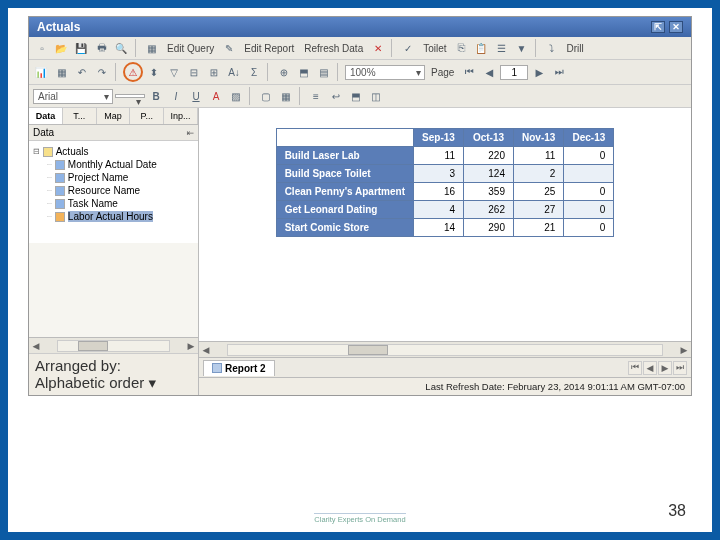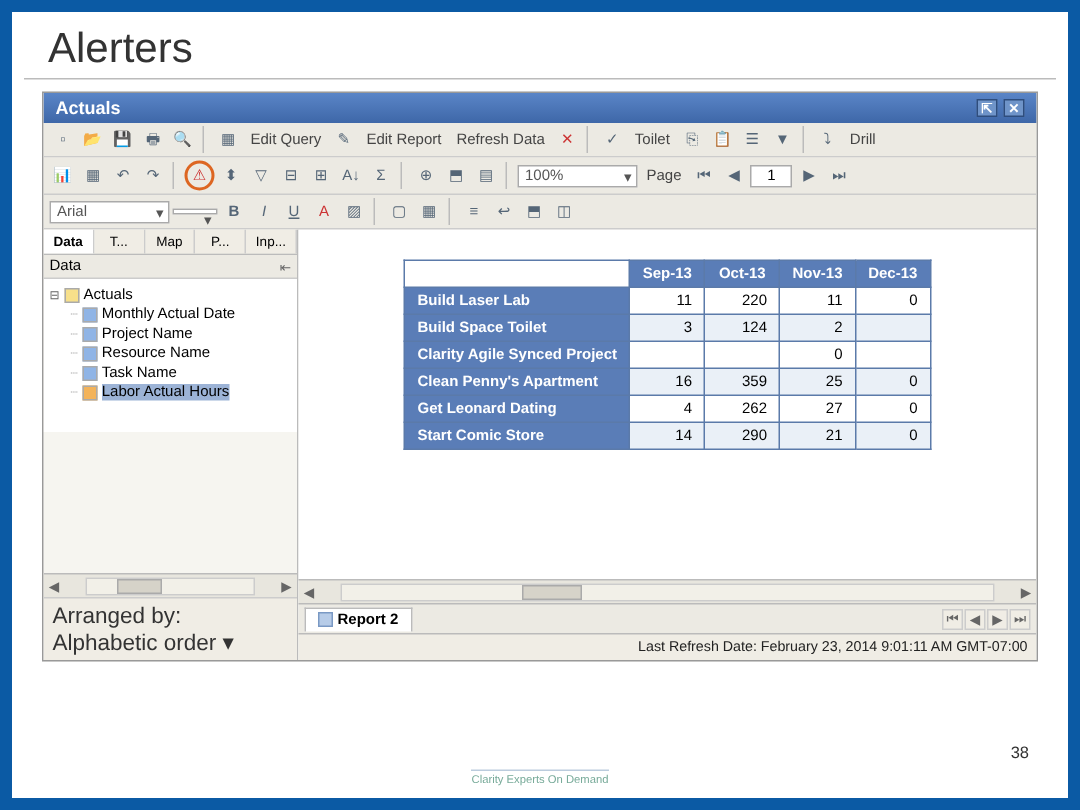--- a/index.html
+++ b/index.html
@@ -66,7 +66,6 @@
 <body>
 
 <div class="outer-frame">
-  <h1 class="slide-title">Alerters</h1>
 
   <div class="app">
 

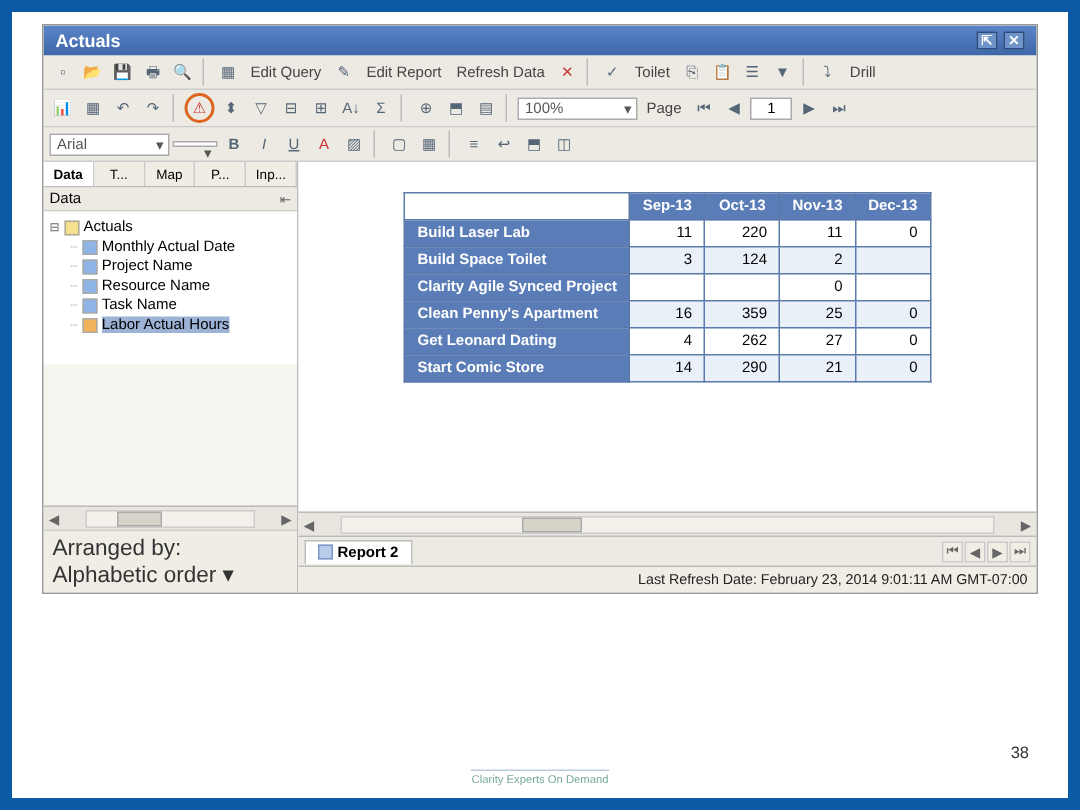--- a/index.html
+++ b/index.html
@@ -242,13 +242,6 @@
                   <td></td>
                 </tr>
                 <tr>
-                  <th>Clarity Agile Synced Project</th>
-                  <td></td>
-                  <td></td>
-                  <td>0</td>
-                  <td></td>
-                </tr>
-                <tr>
                   <th>Clean Penny's Apartment</th>
                   <td>16</td>
                   <td>359</td>

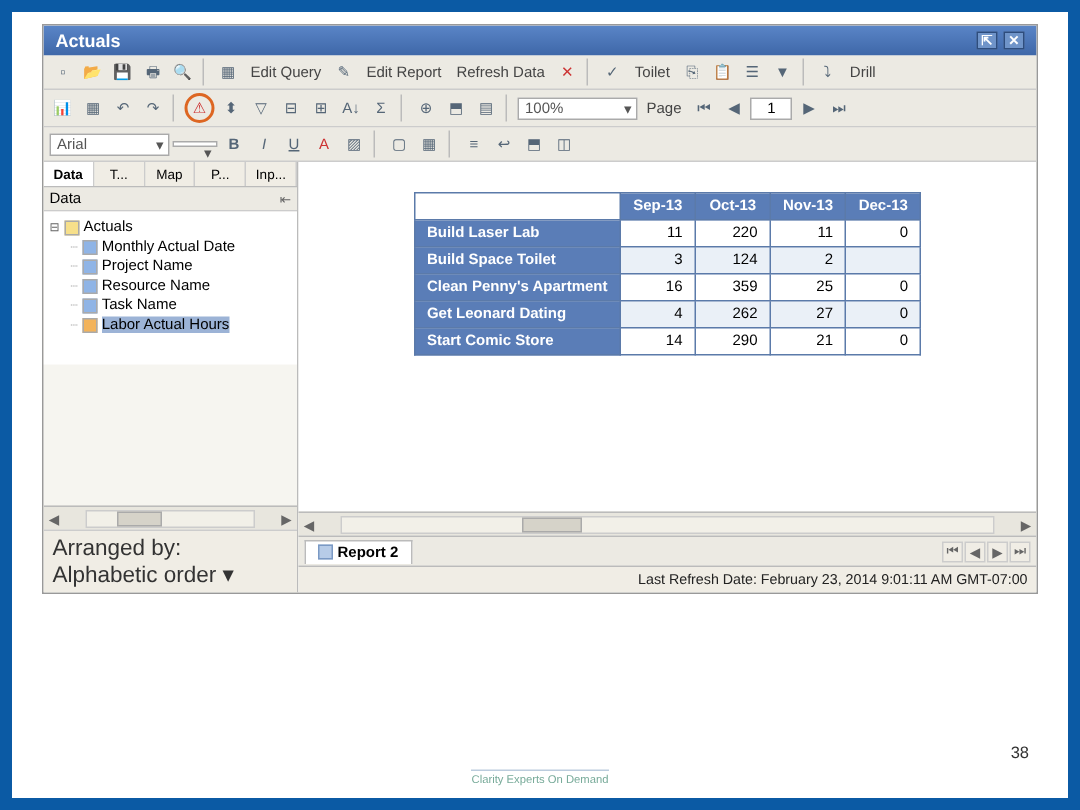--- a/index.html
+++ b/index.html
@@ -60,7 +60,7 @@
 .slide-footer .logoline { color: #0b5aa4; font-weight: normal; font-size: 16px; }
 .slide-footer .bigU { color: #0b5aa4; font-size: 24px; font-weight: bold; padding: 0 1px; }
 .slide-footer .tagline { font-size: 7.5px; color: #7a9; border-top: 1px solid #bcd; padding-top: 1px; }
-.page-num { position: absolute; right: 26px; bottom: 24px; font-size: 11px; color: #333; }
+.page-num { position: absolute; right: 26px; bottom: 12px; font-size: 16px; color: #333; }
 </style>
 </head>
 <body>

